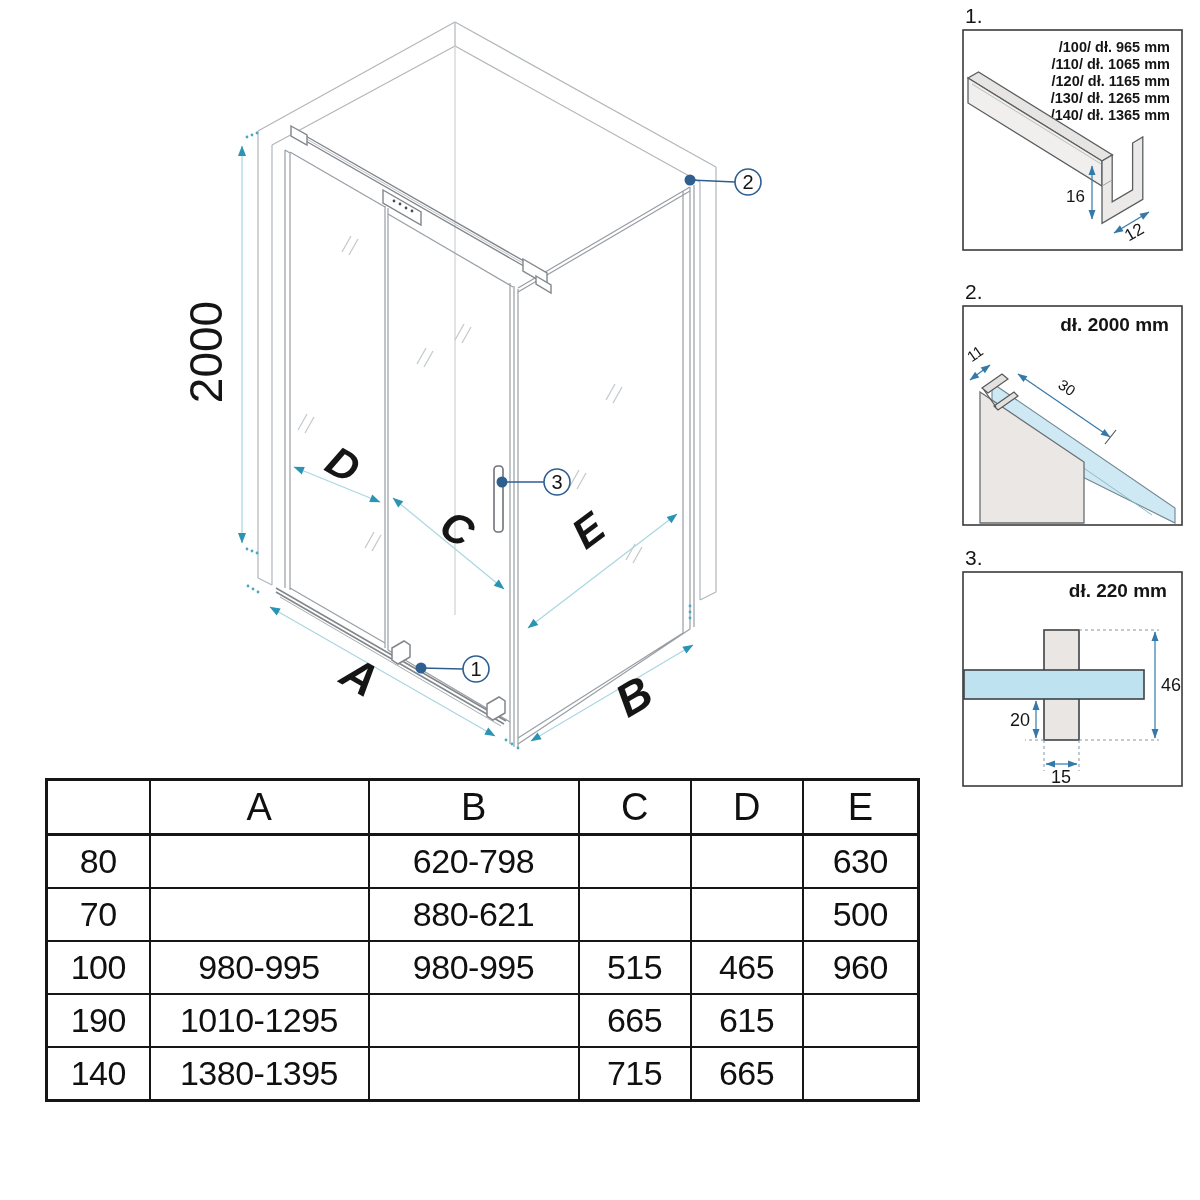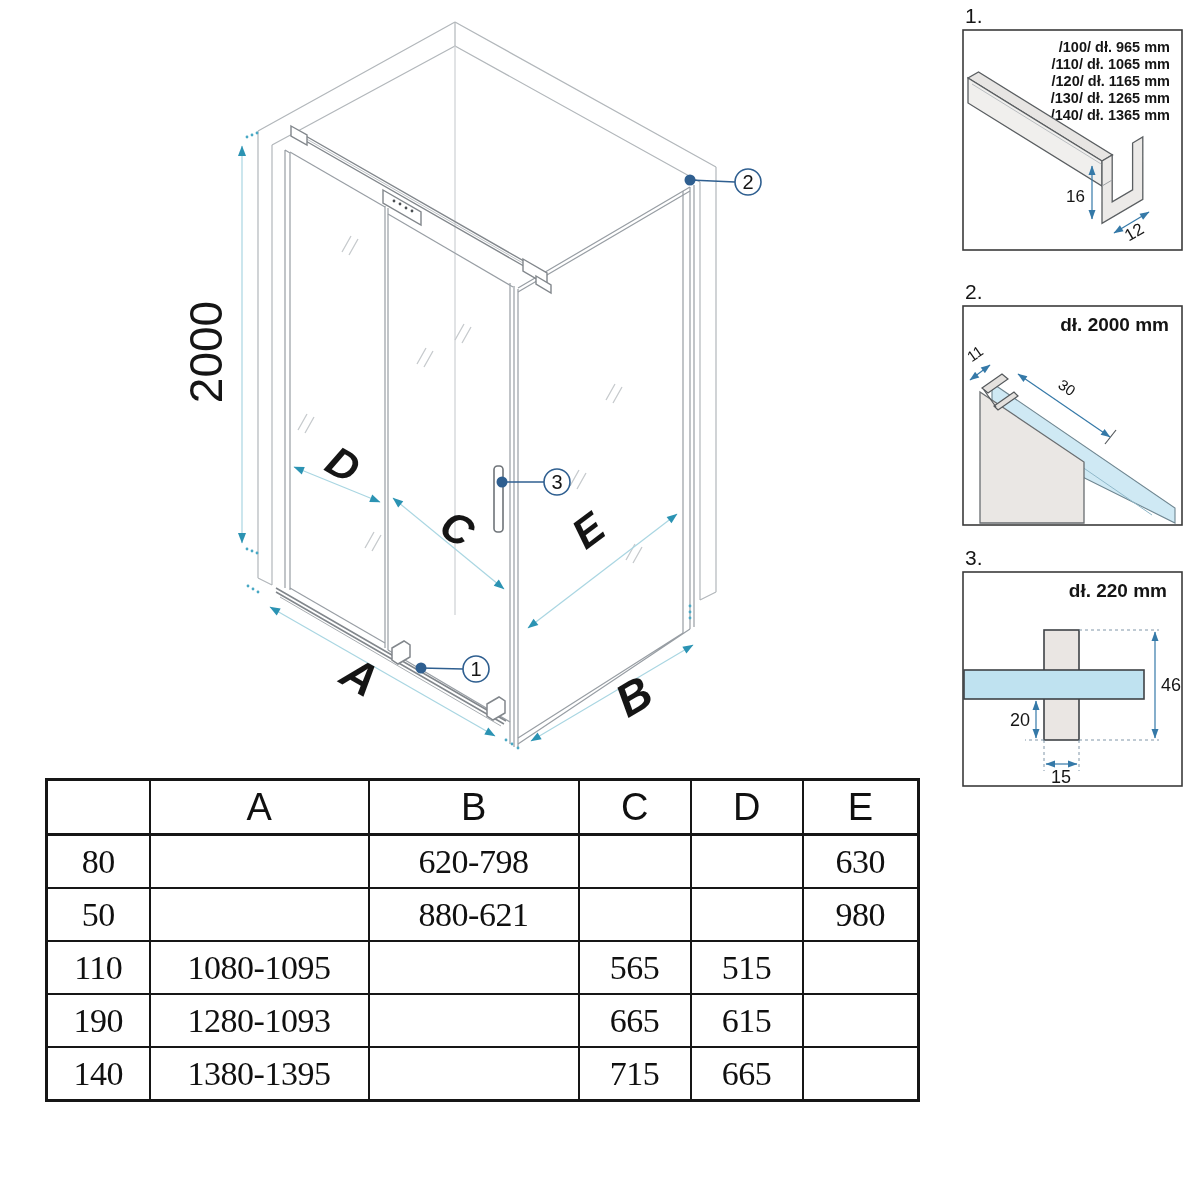--- a/index.html
+++ b/index.html
@@ -14,7 +14,7 @@
   th,td{border:2px solid #161616;text-align:center;padding:0;overflow:hidden;white-space:nowrap;
         color:#101010;letter-spacing:-0.5px;}
   thead th{height:52px;font-size:38px;font-weight:400;border-bottom:3px solid #161616;}
-  tbody td{height:51px;font-size:34px;font-weight:400;font-family:Liberation Serif, serif;}
+  tbody td{height:51px;font-size:34px;font-weight:400;}
 </style>
 </head>
 <body>

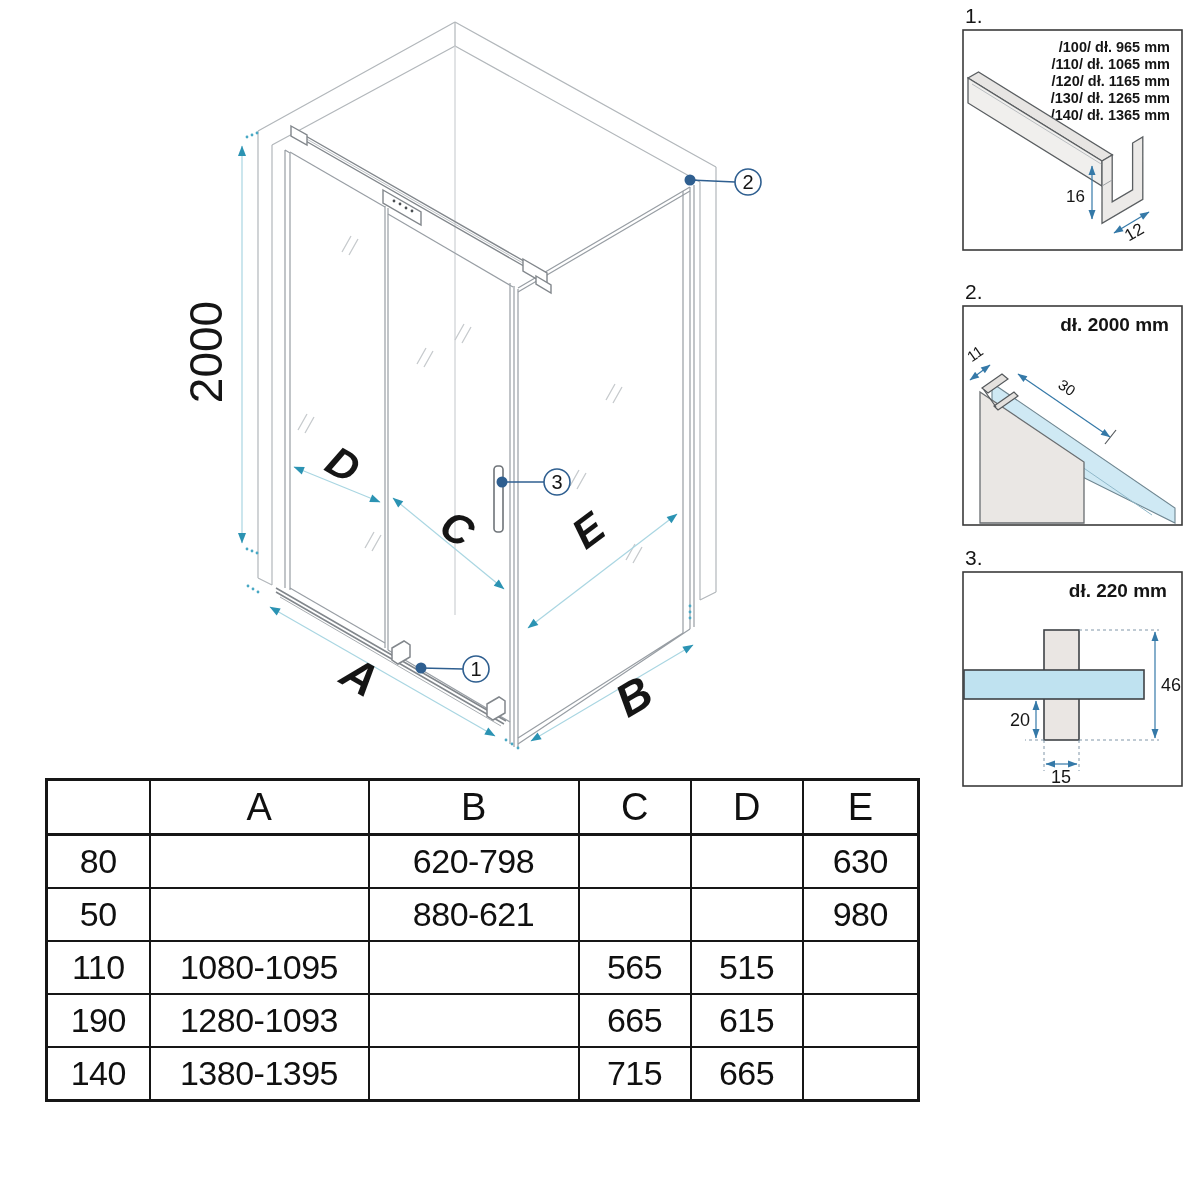--- a/index.html
+++ b/index.html
@@ -253,7 +253,7 @@
           <td>630</td>
         </tr>
         <tr>
-          <td>50</td>
+          <td>70</td>
           <td></td>
           <td>880-621</td>
           <td></td>

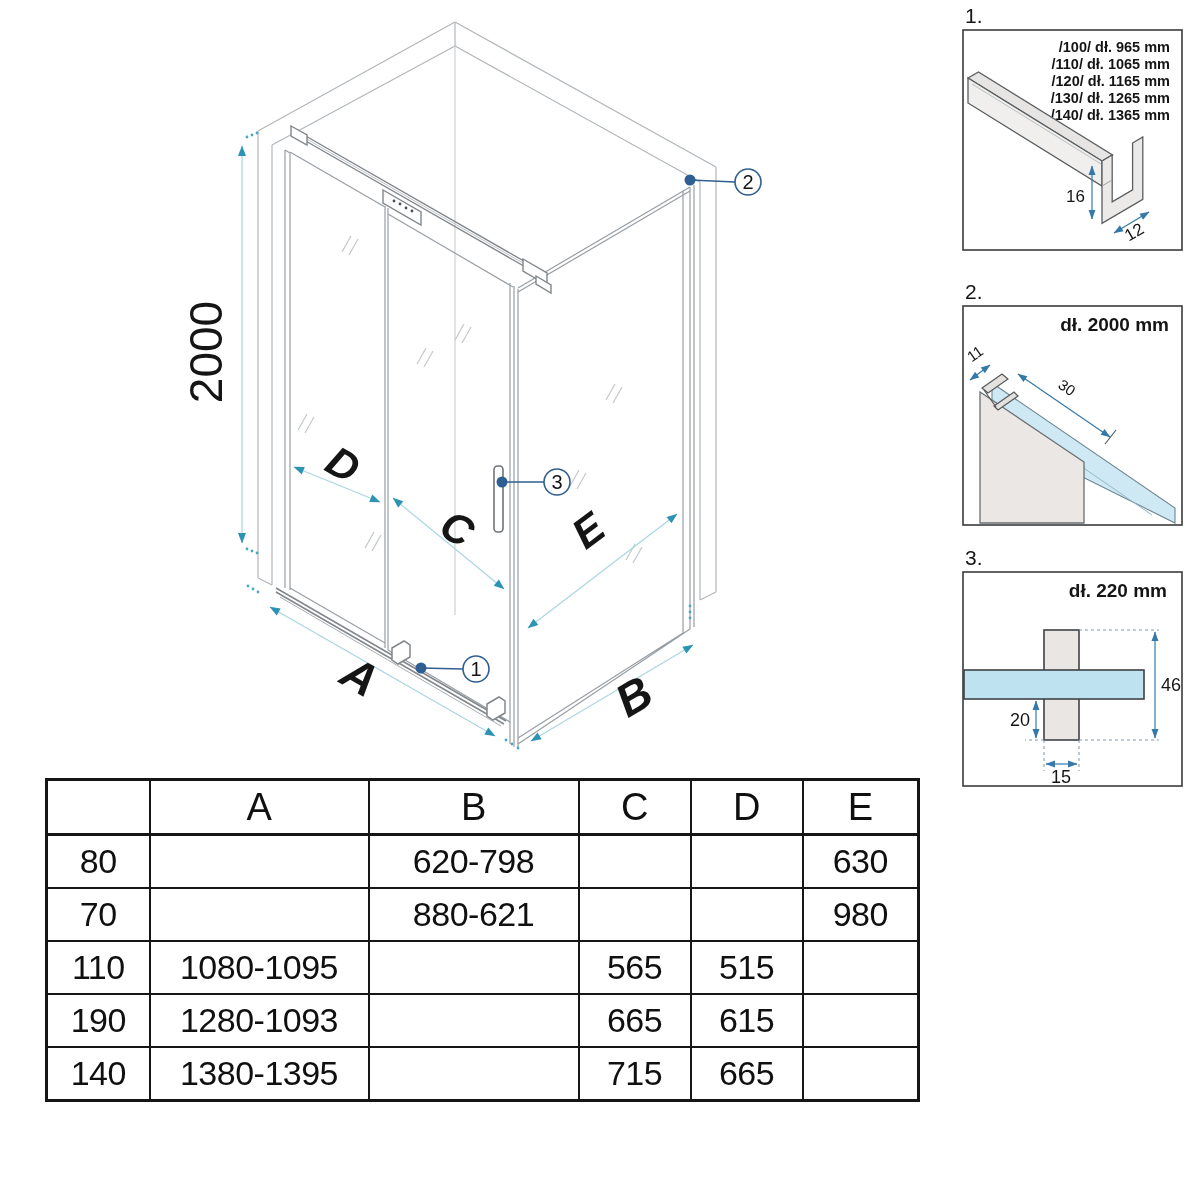--- a/index.html
+++ b/index.html
@@ -258,7 +258,7 @@
           <td>880-621</td>
           <td></td>
           <td></td>
-          <td>980</td>
+          <td>500</td>
         </tr>
         <tr>
           <td>110</td>

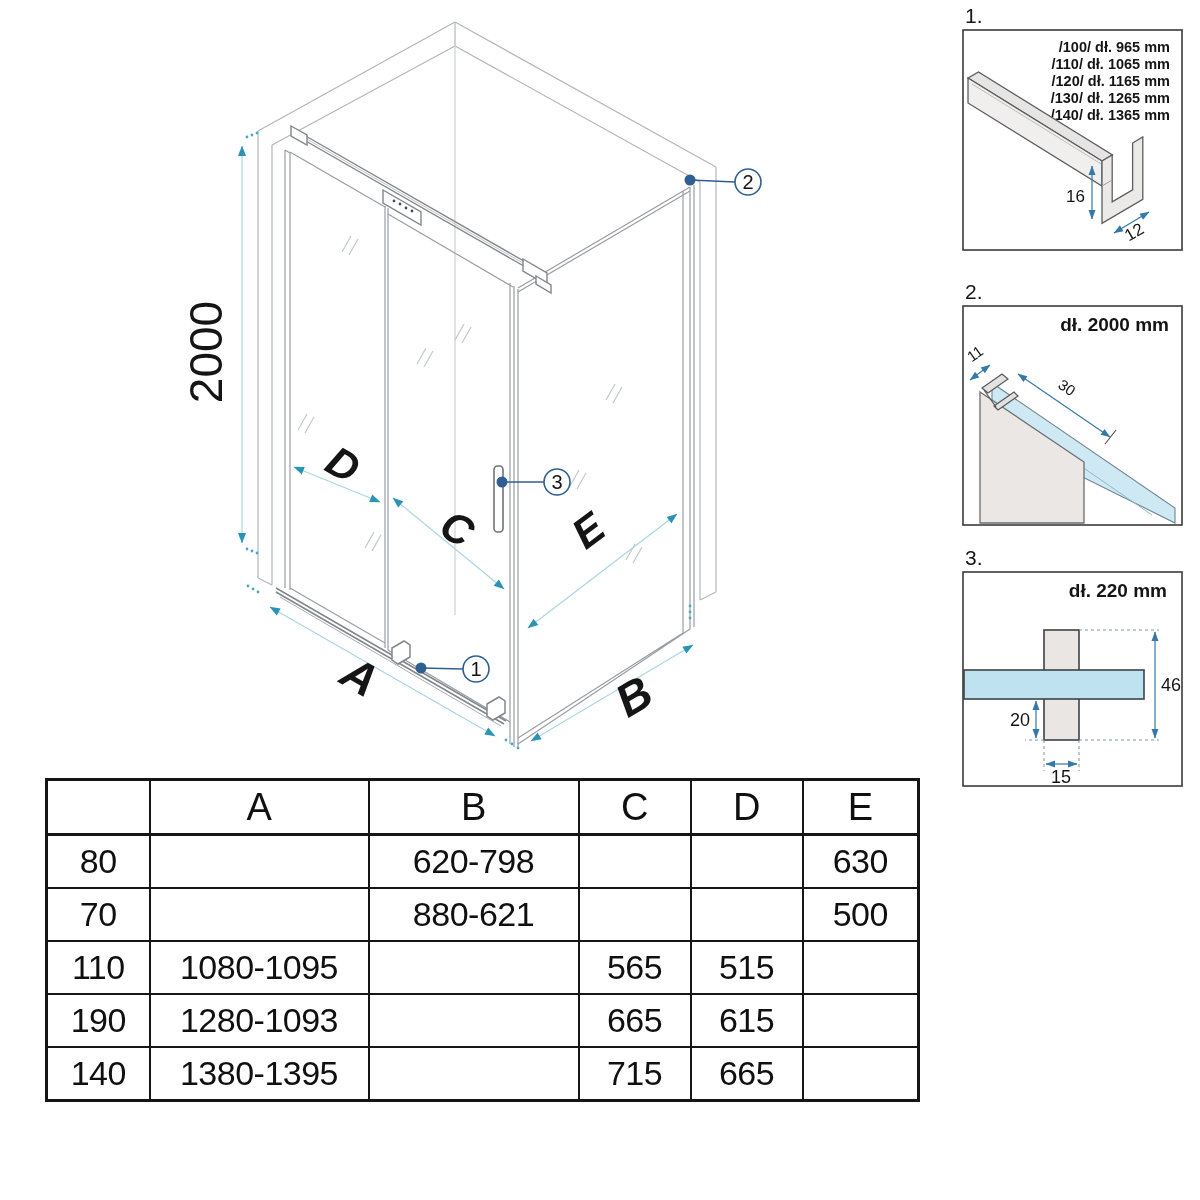--- a/index.html
+++ b/index.html
@@ -261,6 +261,14 @@
           <td>500</td>
         </tr>
         <tr>
+          <td>100</td>
+          <td>980-995</td>
+          <td>980-995</td>
+          <td>515</td>
+          <td>465</td>
+          <td>960</td>
+        </tr>
+        <tr>
           <td>110</td>
           <td>1080-1095</td>
           <td></td>

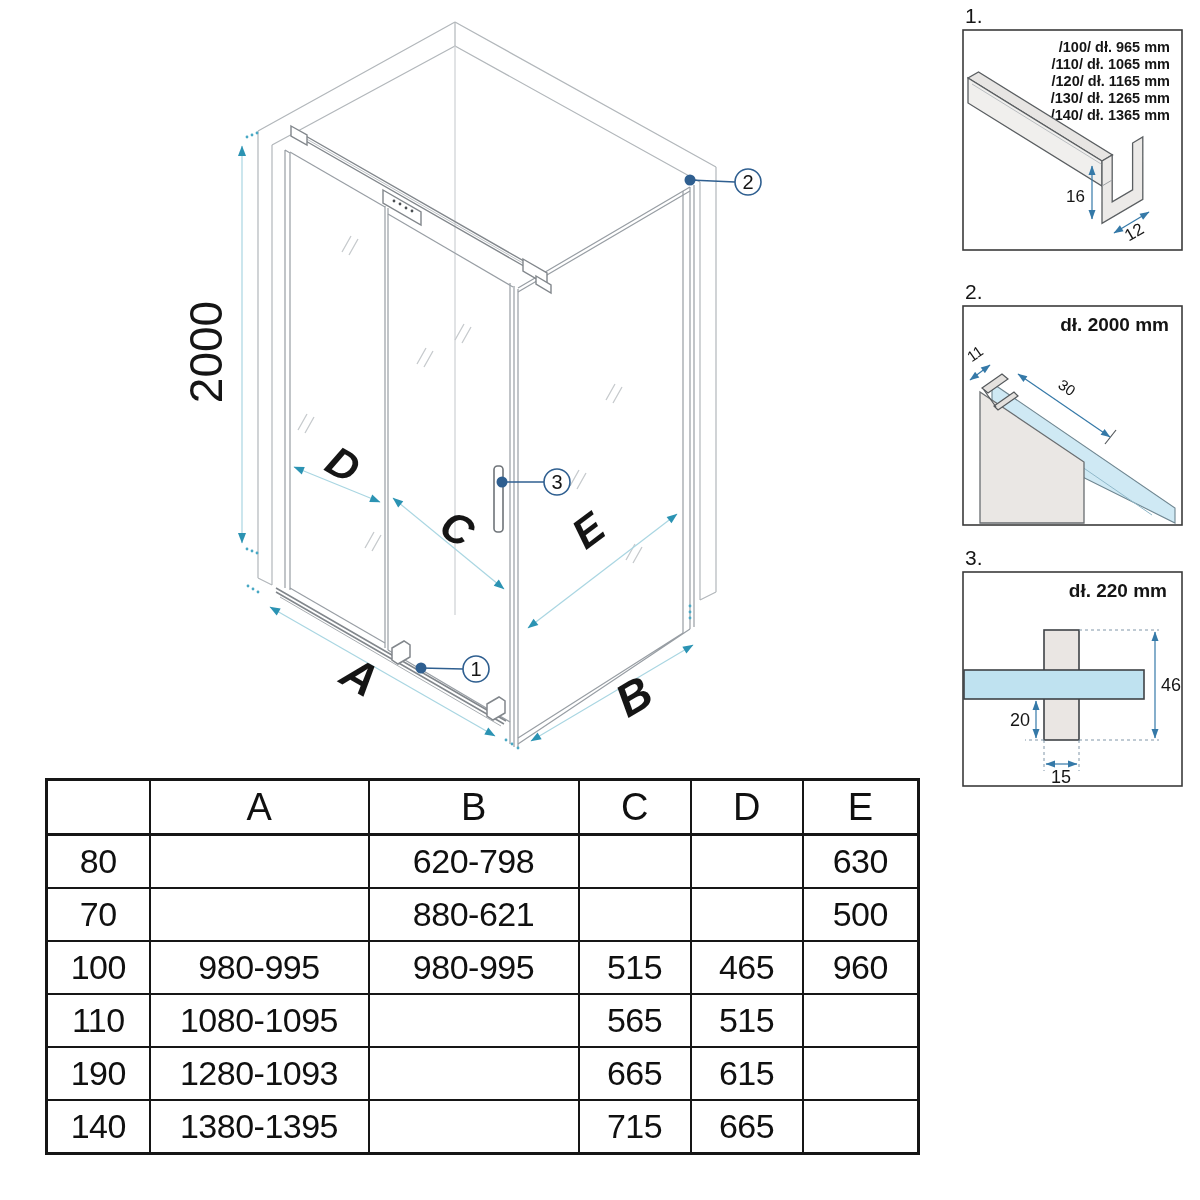--- a/index.html
+++ b/index.html
@@ -269,14 +269,6 @@
           <td>960</td>
         </tr>
         <tr>
-          <td>110</td>
-          <td>1080-1095</td>
-          <td></td>
-          <td>565</td>
-          <td>515</td>
-          <td></td>
-        </tr>
-        <tr>
           <td>190</td>
           <td>1280-1093</td>
           <td></td>

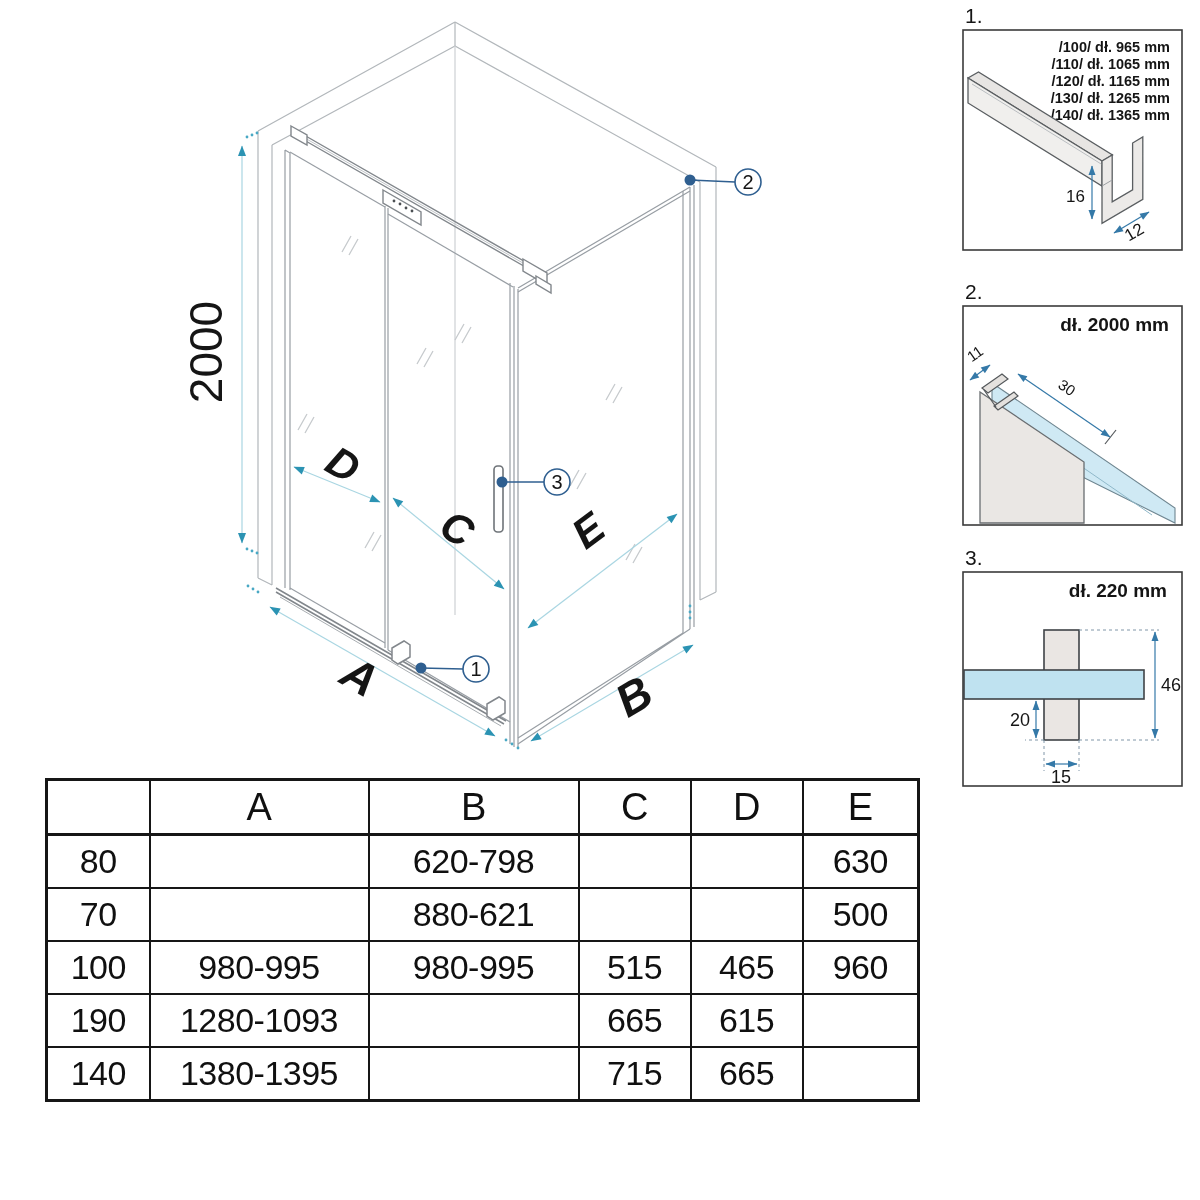--- a/index.html
+++ b/index.html
@@ -270,7 +270,7 @@
         </tr>
         <tr>
           <td>190</td>
-          <td>1280-1093</td>
+          <td>1010-1295</td>
           <td></td>
           <td>665</td>
           <td>615</td>

